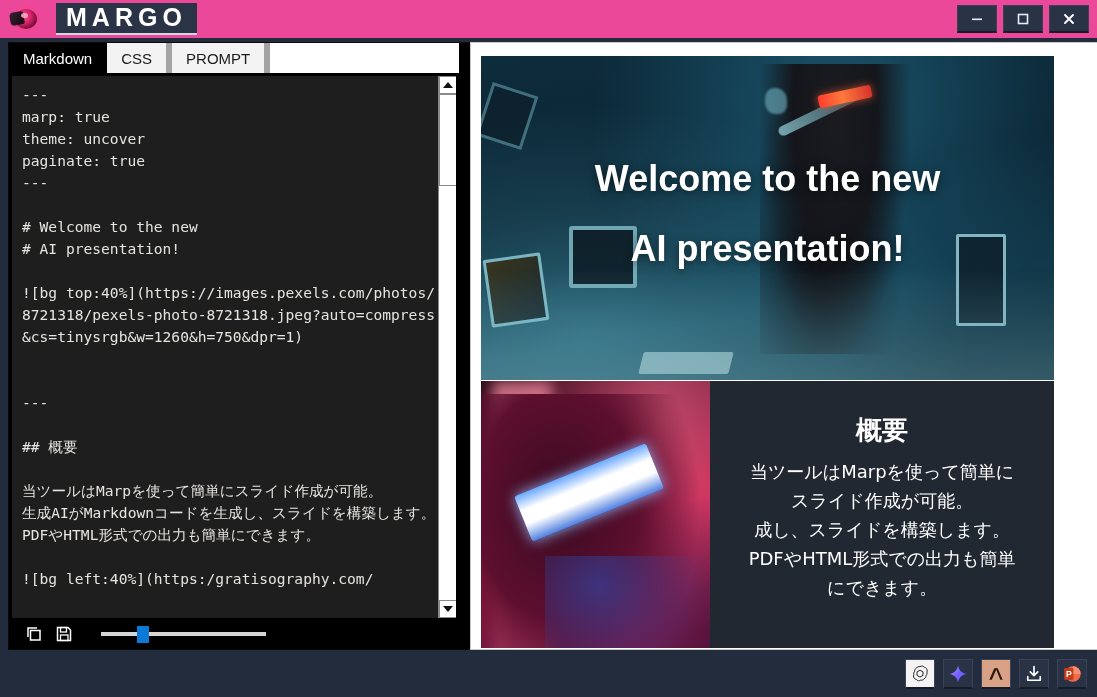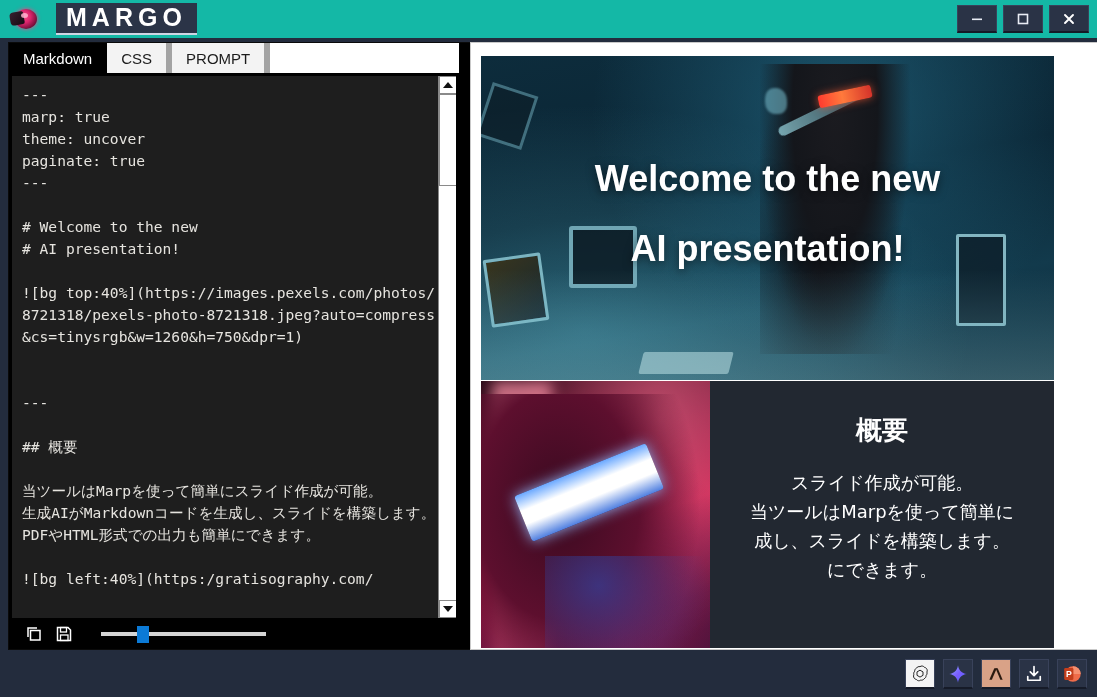--- a/index.html
+++ b/index.html
@@ -13,7 +13,7 @@
   
   #titlebar {
     position: absolute; left: 0; top: 0; width: 1097px; height: 38px;
-    background: #14b8a6;
+    background: #ec4899;
     display: flex; align-items: center;
   }
   #logo-wrap {

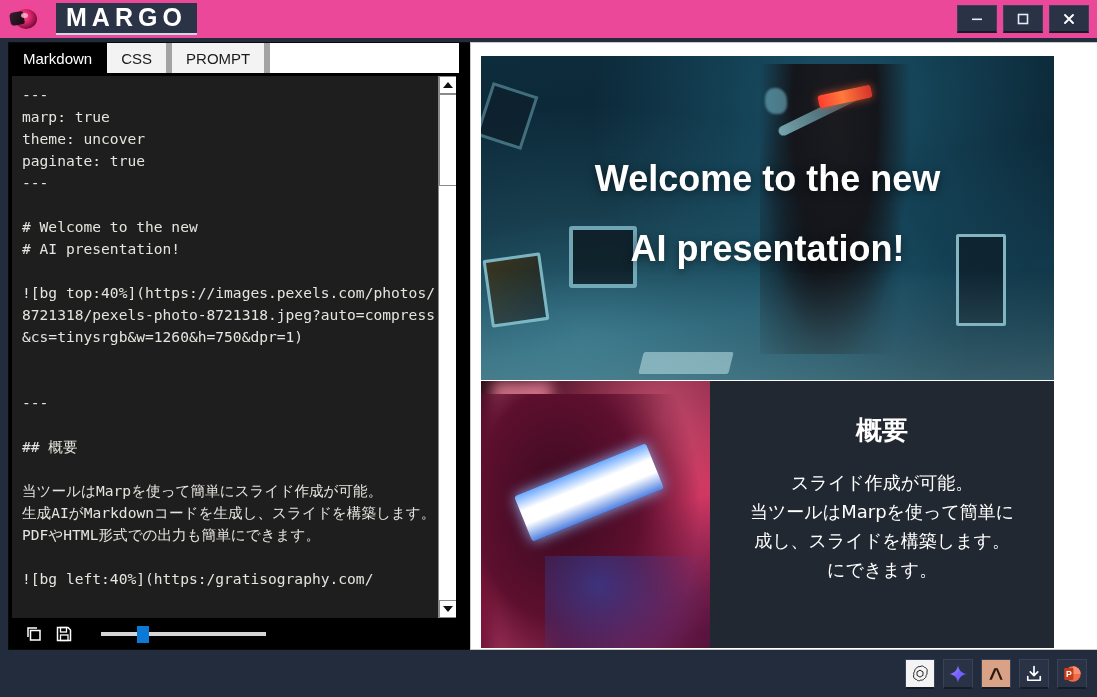--- a/index.html
+++ b/index.html
@@ -250,7 +250,7 @@
     text-align: center;
   }
   .s2-h2 {
-    color: #ffffff; font-size: 26px; font-weight: 700; margin-bottom: 20px;
+    color: #ffffff; font-size: 26px; font-weight: 700; margin-bottom: 9px;
     font-family: "DejaVu Sans", sans-serif;
   }
   .s2-body {

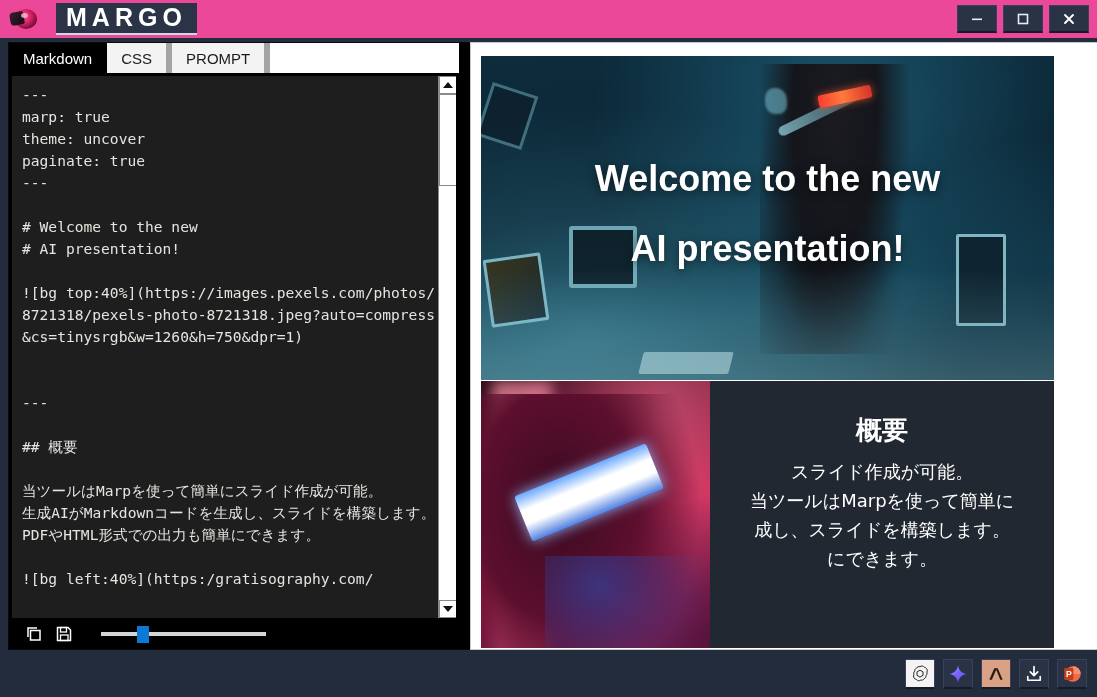--- a/index.html
+++ b/index.html
@@ -421,8 +421,8 @@
       <div class="s2-right">
         <div class="s2-h2">概要</div>
         <div class="s2-body">
+          <div>当ツールはMarpを使って簡単に</div>
           <div>スライド作成が可能。</div>
-          <div>当ツールはMarpを使って簡単に</div>
           <div>成し、スライドを構築します。</div>
           <div>にできます。</div>
         </div>

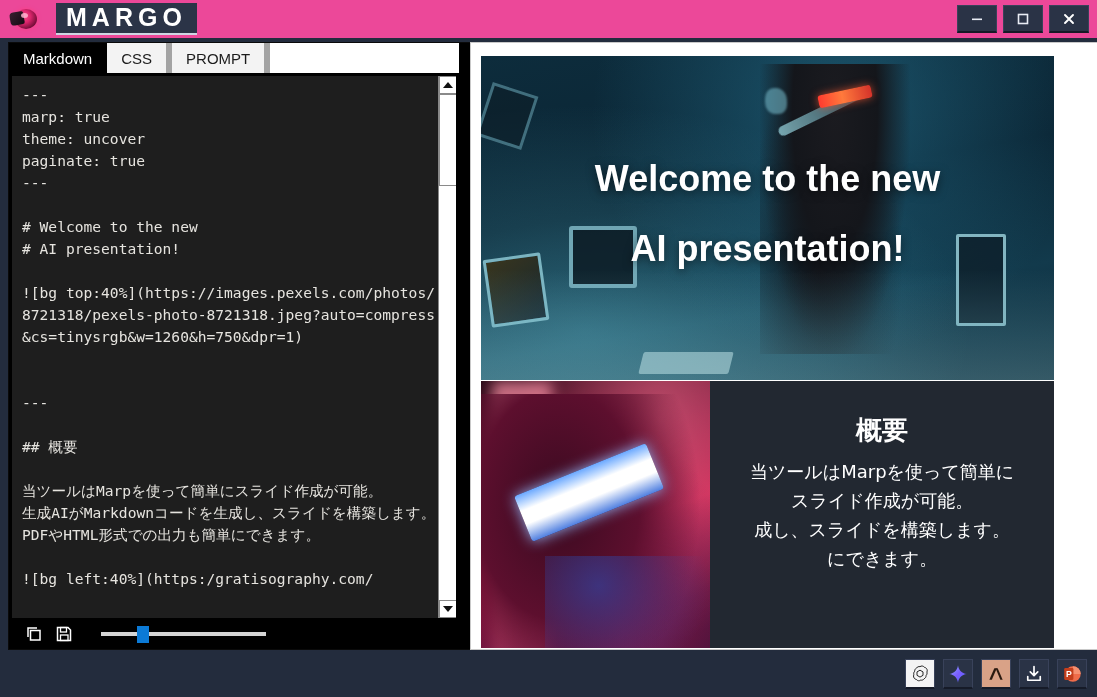--- a/index.html
+++ b/index.html
@@ -424,6 +424,7 @@
           <div>当ツールはMarpを使って簡単に</div>
           <div>スライド作成が可能。</div>
           <div>成し、スライドを構築します。</div>
+          <div>PDFやHTML形式での出力も簡単</div>
           <div>にできます。</div>
         </div>
       </div>

